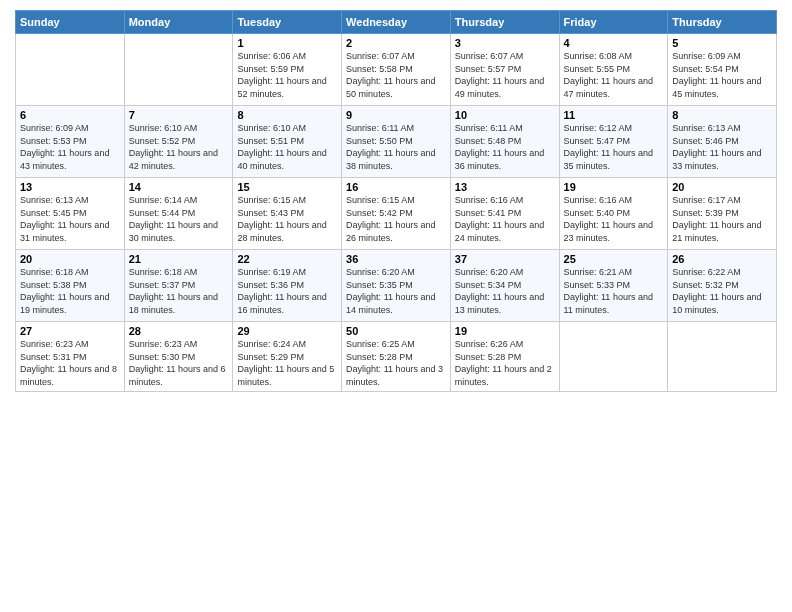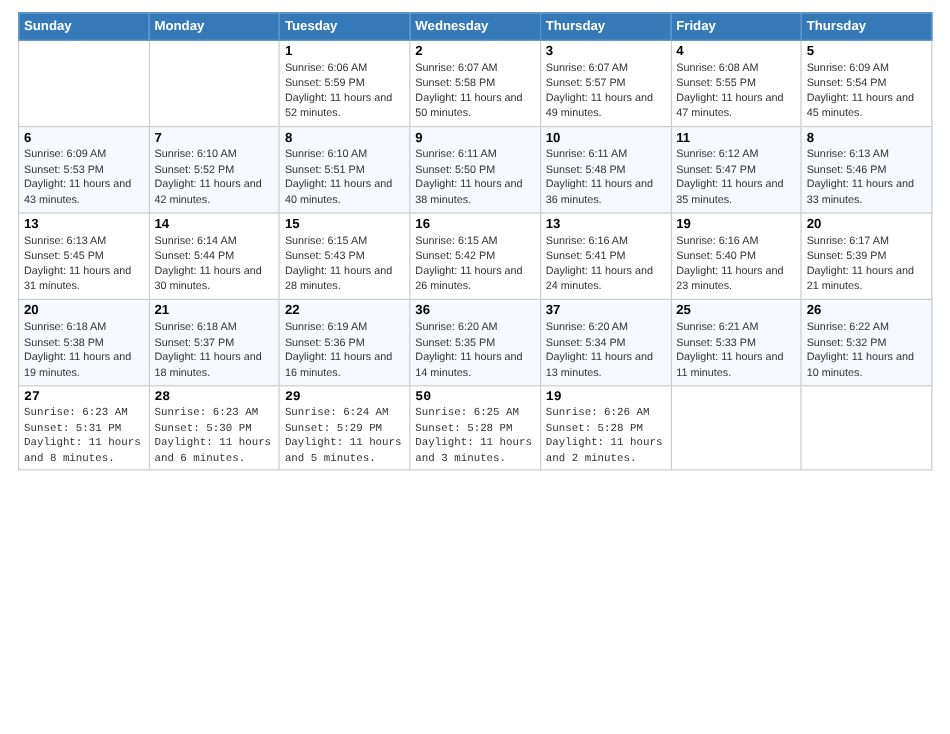--- a/index.html
+++ b/index.html
@@ -79,7 +79,6 @@
     }
     .last-row td {
       height: 65px;
-      font-family: Liberation Mono, monospace;
     }
   </style>
 </head>

